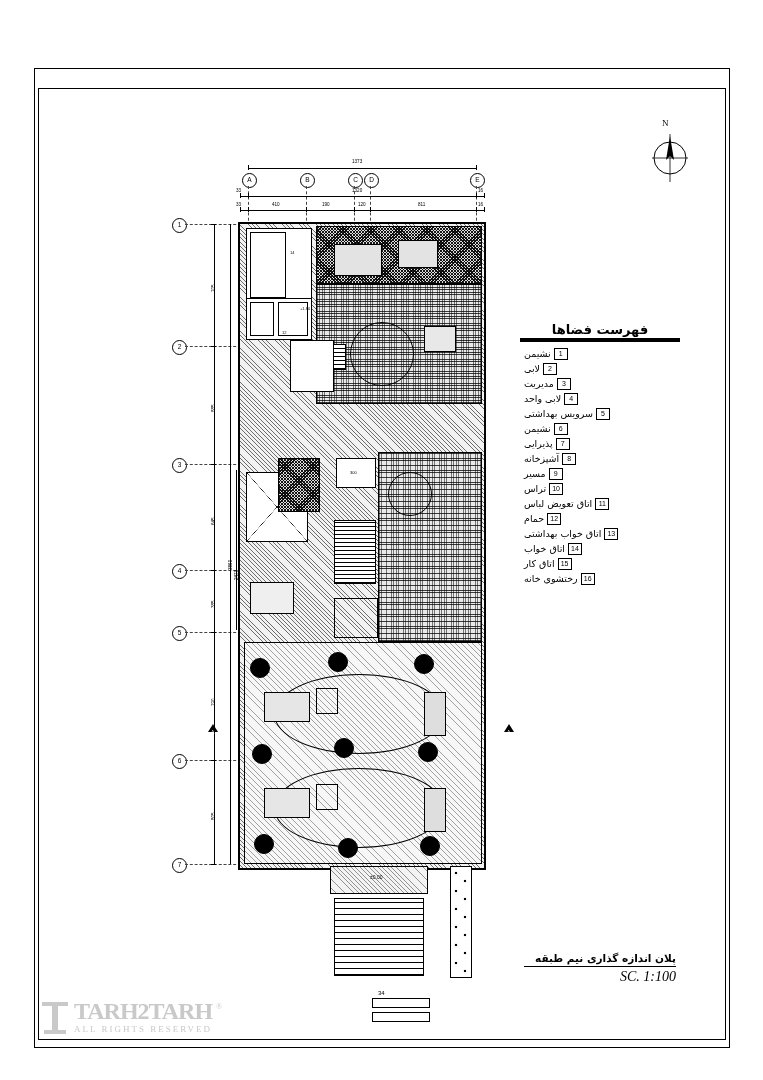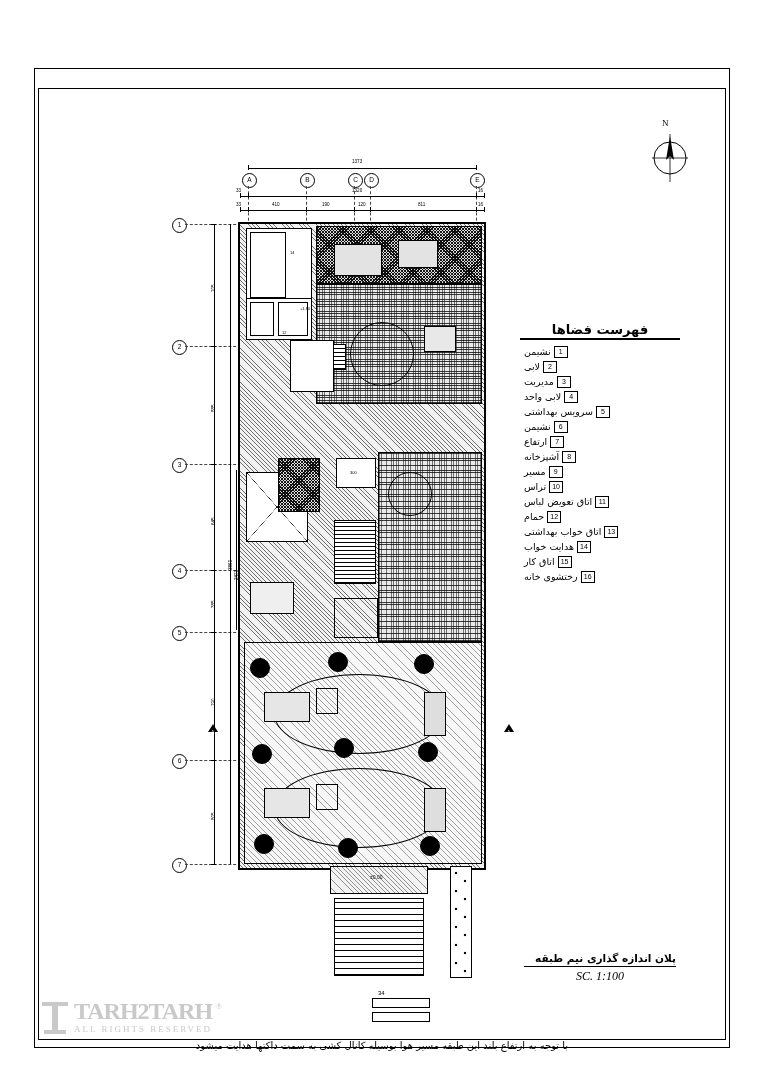--- a/index.html
+++ b/index.html
@@ -71,7 +71,7 @@
     letter-spacing: 1px;
     padding-bottom: 1px;
     margin-bottom: 4px;
-    border-bottom: 2px solid #000000;
+    border-bottom: 4px solid #000000;
     display: inline-block;
     width: 100%;
     text-align: center;

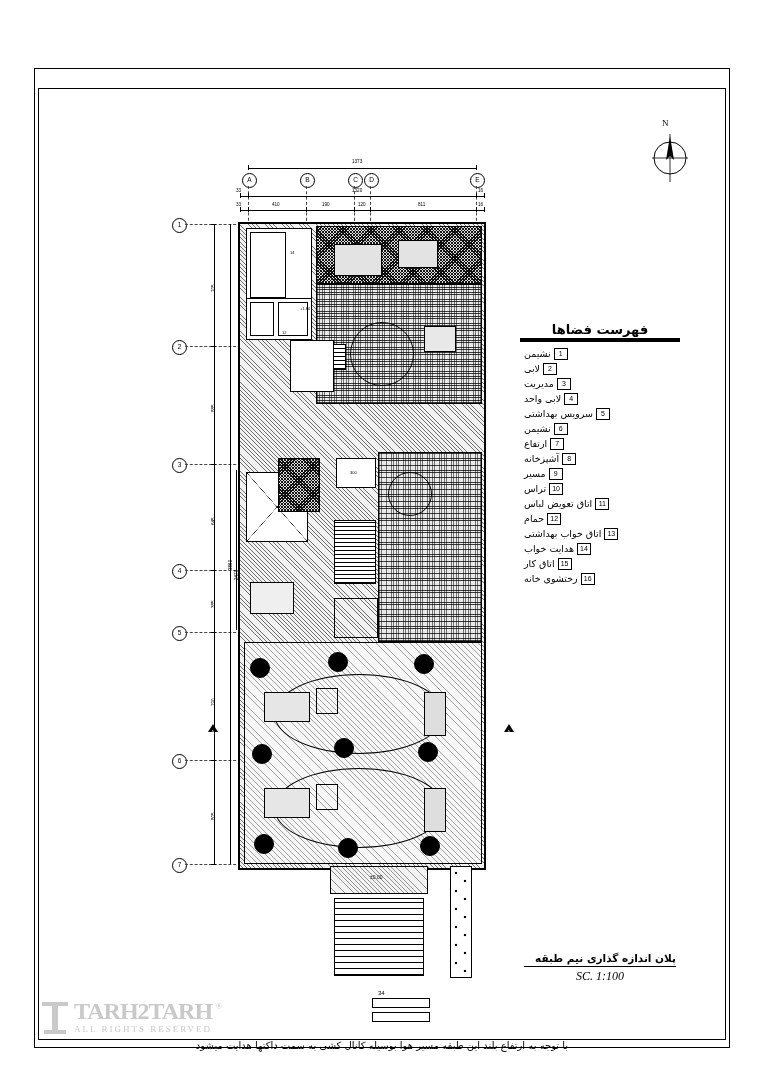--- a/index.html
+++ b/index.html
@@ -430,7 +430,7 @@
           <span class="num">6</span>
         </li>
       <li>
-          <span class="nm">ارتفاع</span>
+          <span class="nm">پذیرایی</span>
           <span class="num">7</span>
         </li>
       <li>

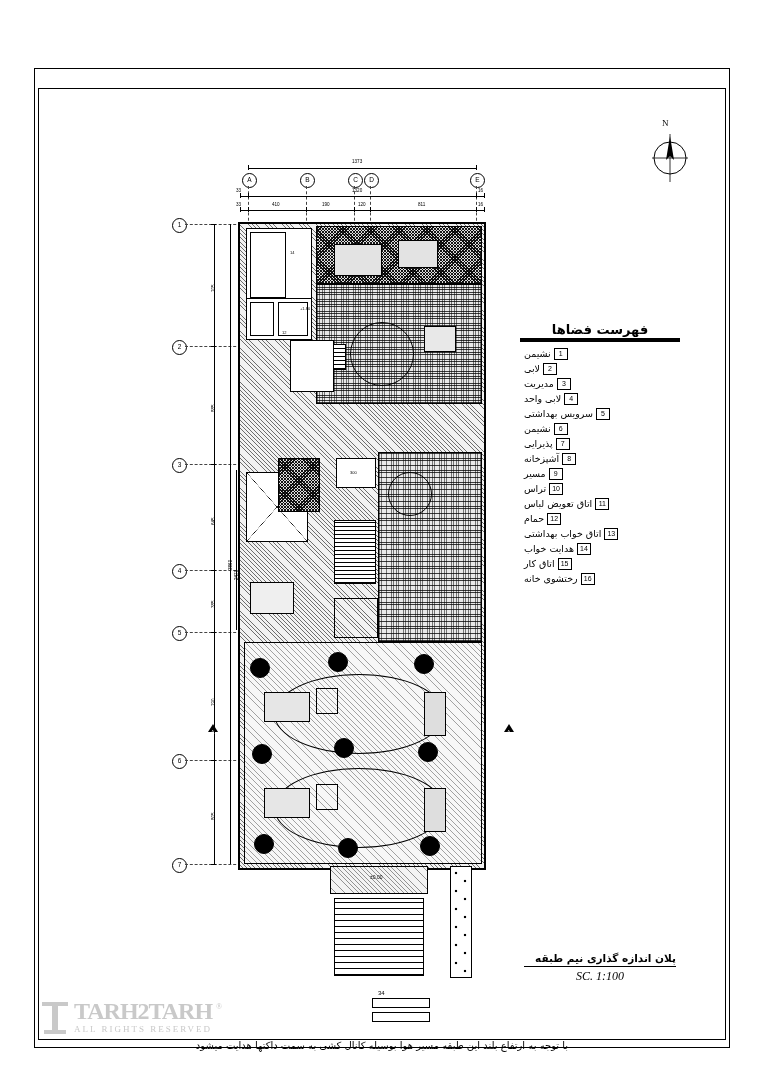--- a/index.html
+++ b/index.html
@@ -458,7 +458,7 @@
           <span class="num">13</span>
         </li>
       <li>
-          <span class="nm">هدایت خواب</span>
+          <span class="nm">اتاق خواب</span>
           <span class="num">14</span>
         </li>
       <li>

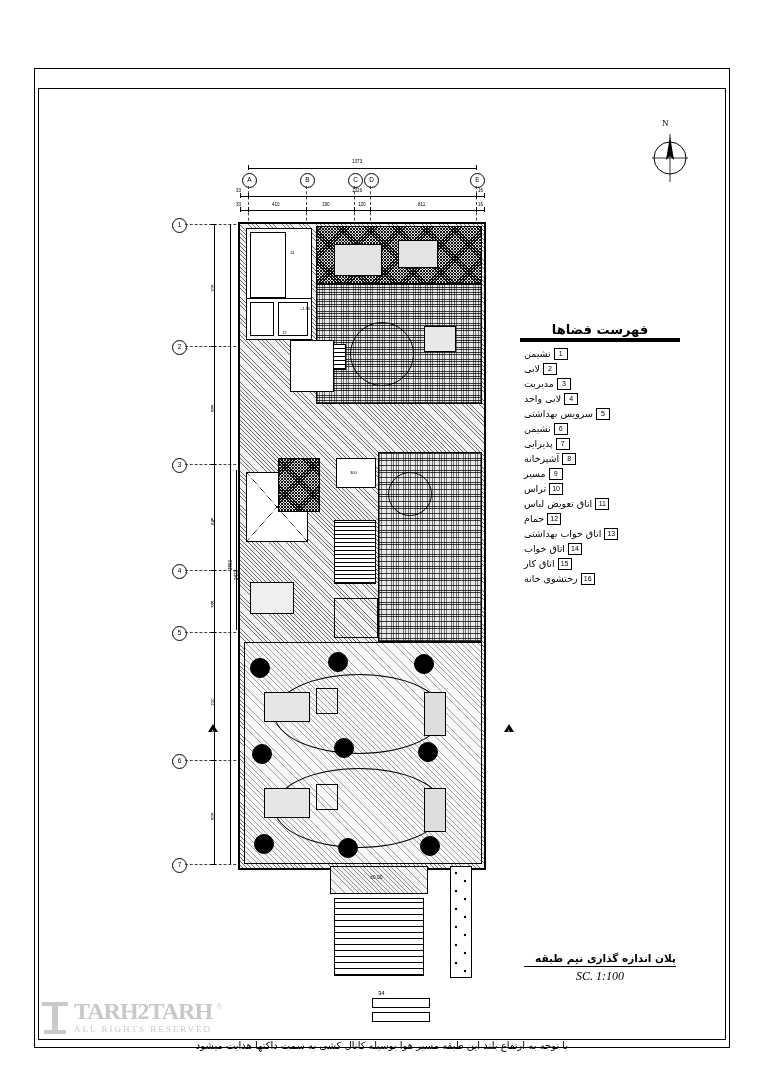--- a/index.html
+++ b/index.html
@@ -332,10 +332,10 @@
   }
   .titleblock .t2 {
     font-family: "Liberation Serif", serif;
-    font-size: 12px;
+    font-size: 14px;
     font-style: italic;
     direction: ltr;
-    text-align: center;
+    text-align: right;
   }
 
   

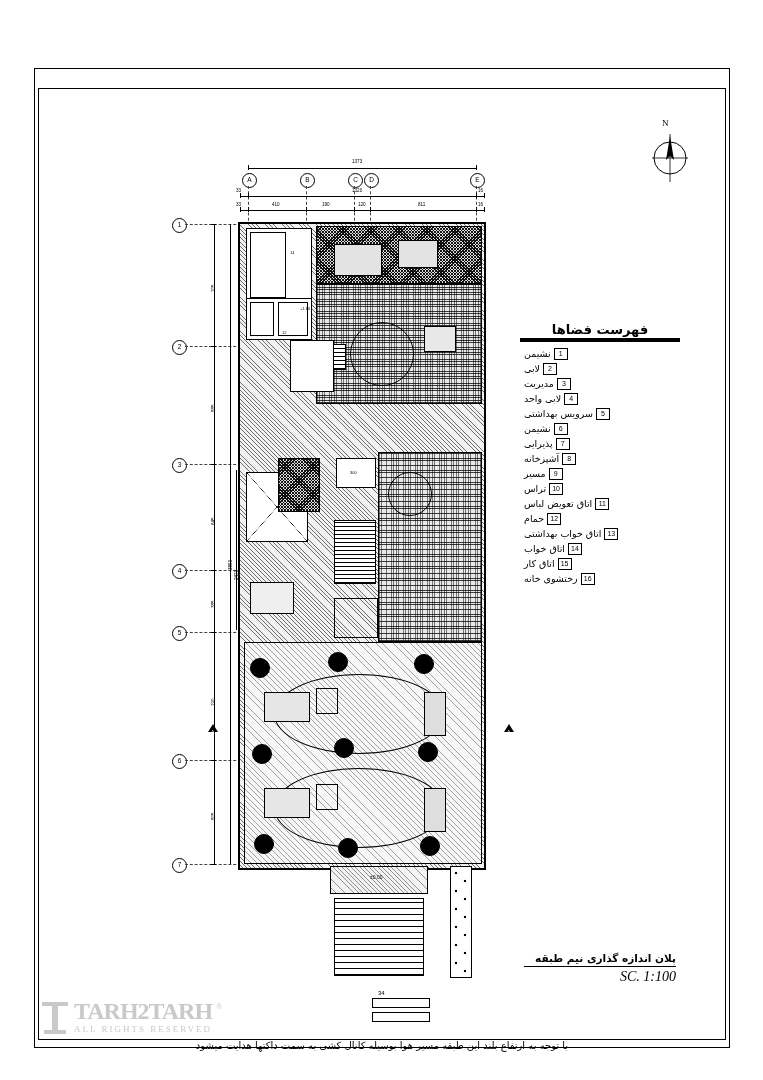--- a/index.html
+++ b/index.html
@@ -638,7 +638,6 @@
     <div class="t2">SC.  1:100</div>
   </div>
 
-  <div class="footnote">با توجه به ارتفاع بلند این طبقه مسیر هوا بوسیله کانال کشی به سمت داکتها هدایت میشود</div>
 
   <div class="watermark">
     <svg class="wm-logo" viewBox="0 0 30 36">

